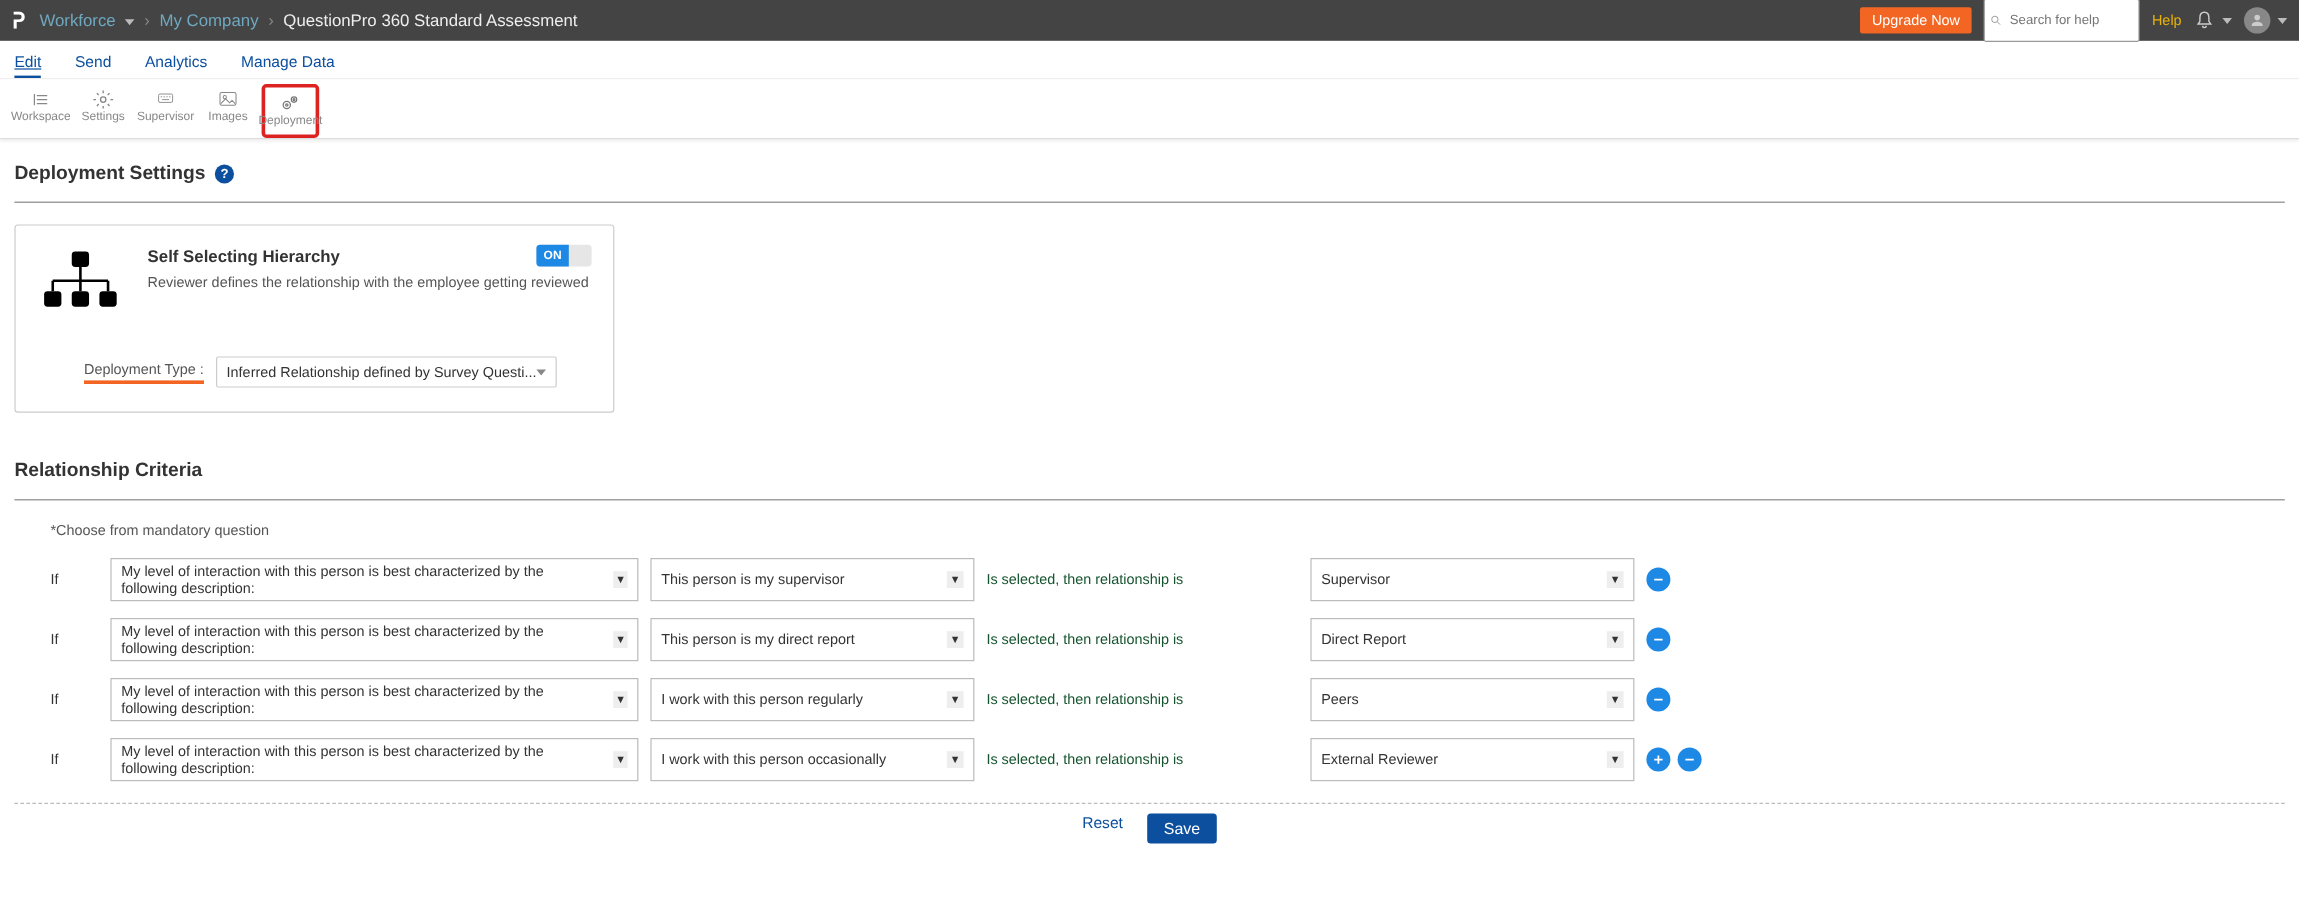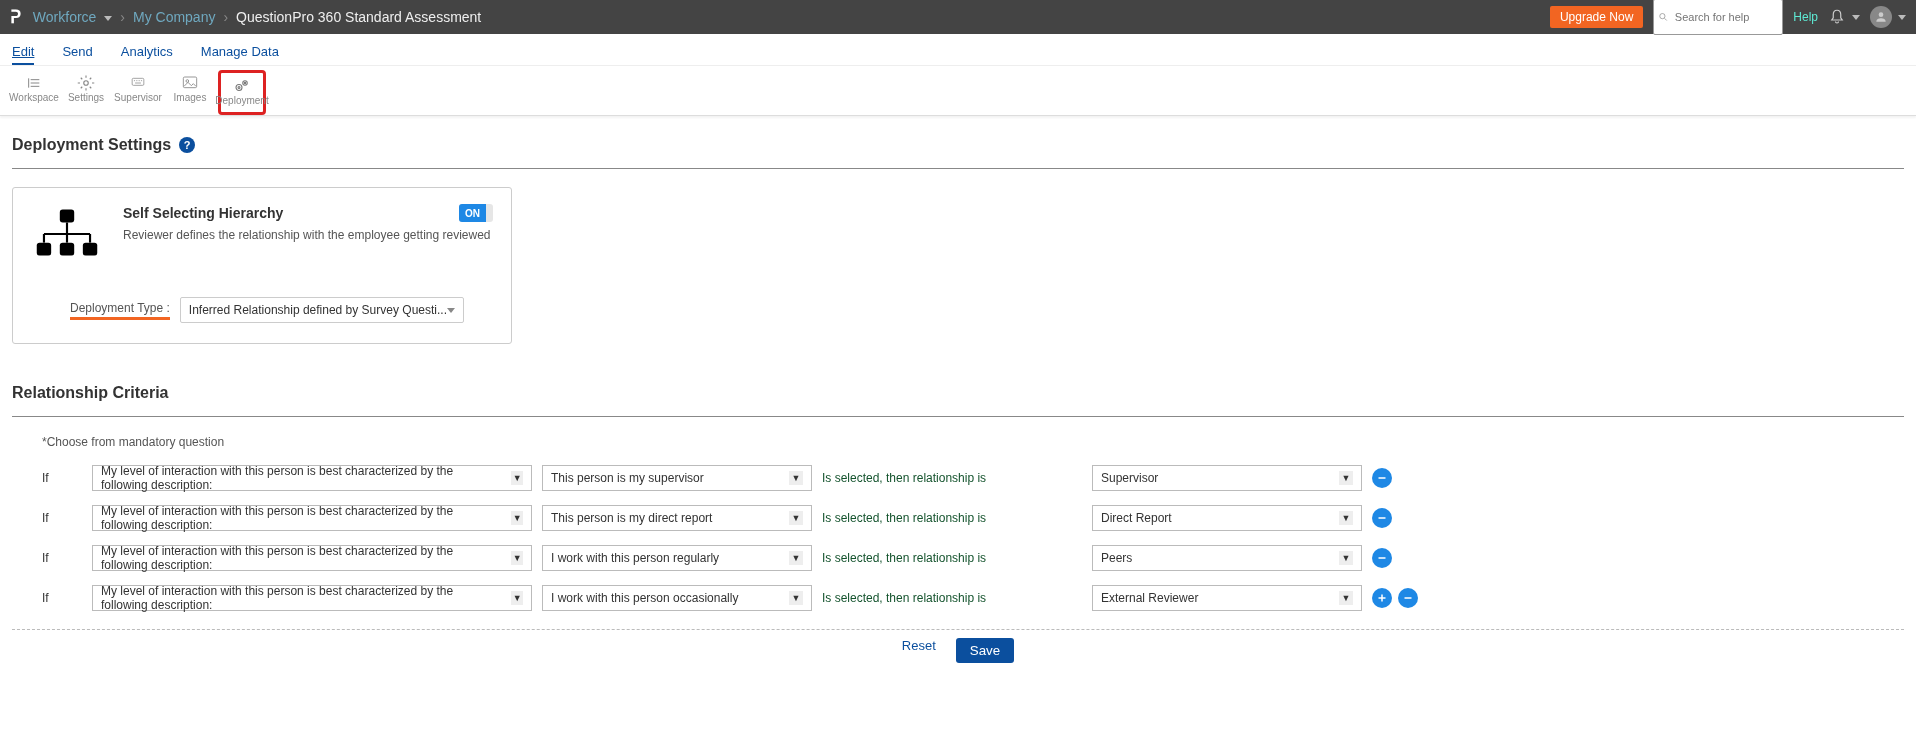--- a/index.html
+++ b/index.html
@@ -71,7 +71,7 @@
     font-size: 11px;
     width: 100%;
   }
-  .help-link { color: #5eead4; font-size: 12px; cursor: pointer; }
+  .help-link { color: #eab308; font-size: 12px; cursor: pointer; }
   .icon-svg { width: 18px; height: 18px; fill: none; stroke: #ccc; stroke-width: 1.6; }
   .avatar-circle {
     width: 22px; height: 22px; border-radius: 50%;

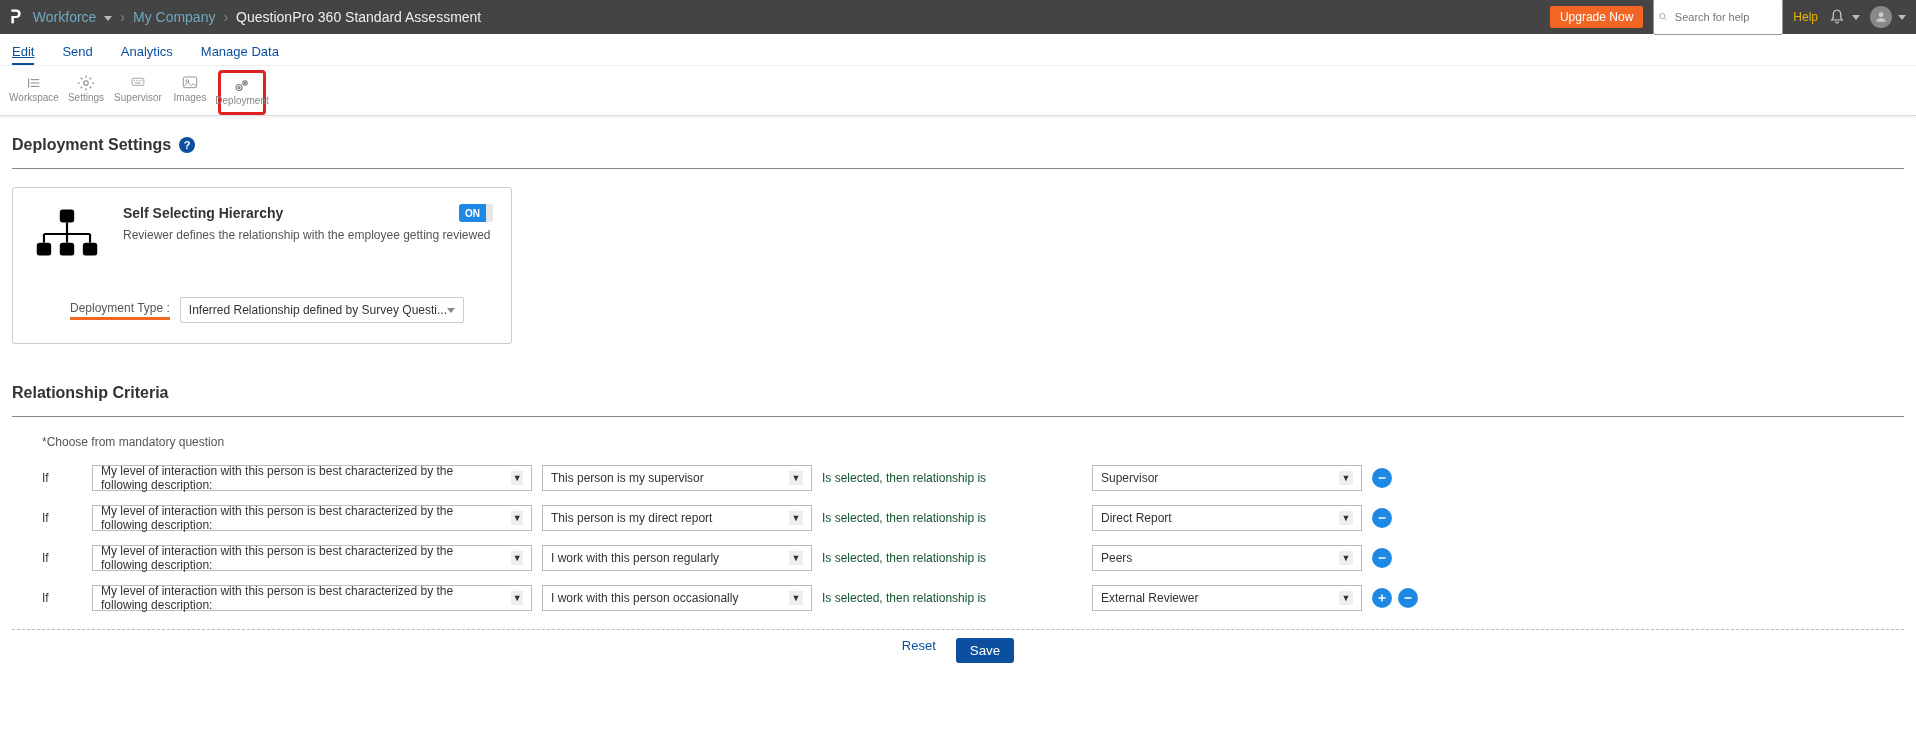--- a/index.html
+++ b/index.html
@@ -153,7 +153,7 @@
   .deploy-card .card-title { font-weight:600; font-size:14px; margin-bottom:6px; display:flex; align-items:center; justify-content:space-between;gap:44px; }
   .deploy-card .card-desc { font-size:12px; color:#555; }
   .toggle {
-    width: 34px; height: 18px; border-radius: 3px;
+    width: 46px; height: 18px; border-radius: 3px;
     background: #e6e6e6;
     position: relative;
     display: inline-flex; align-items:flex-end;

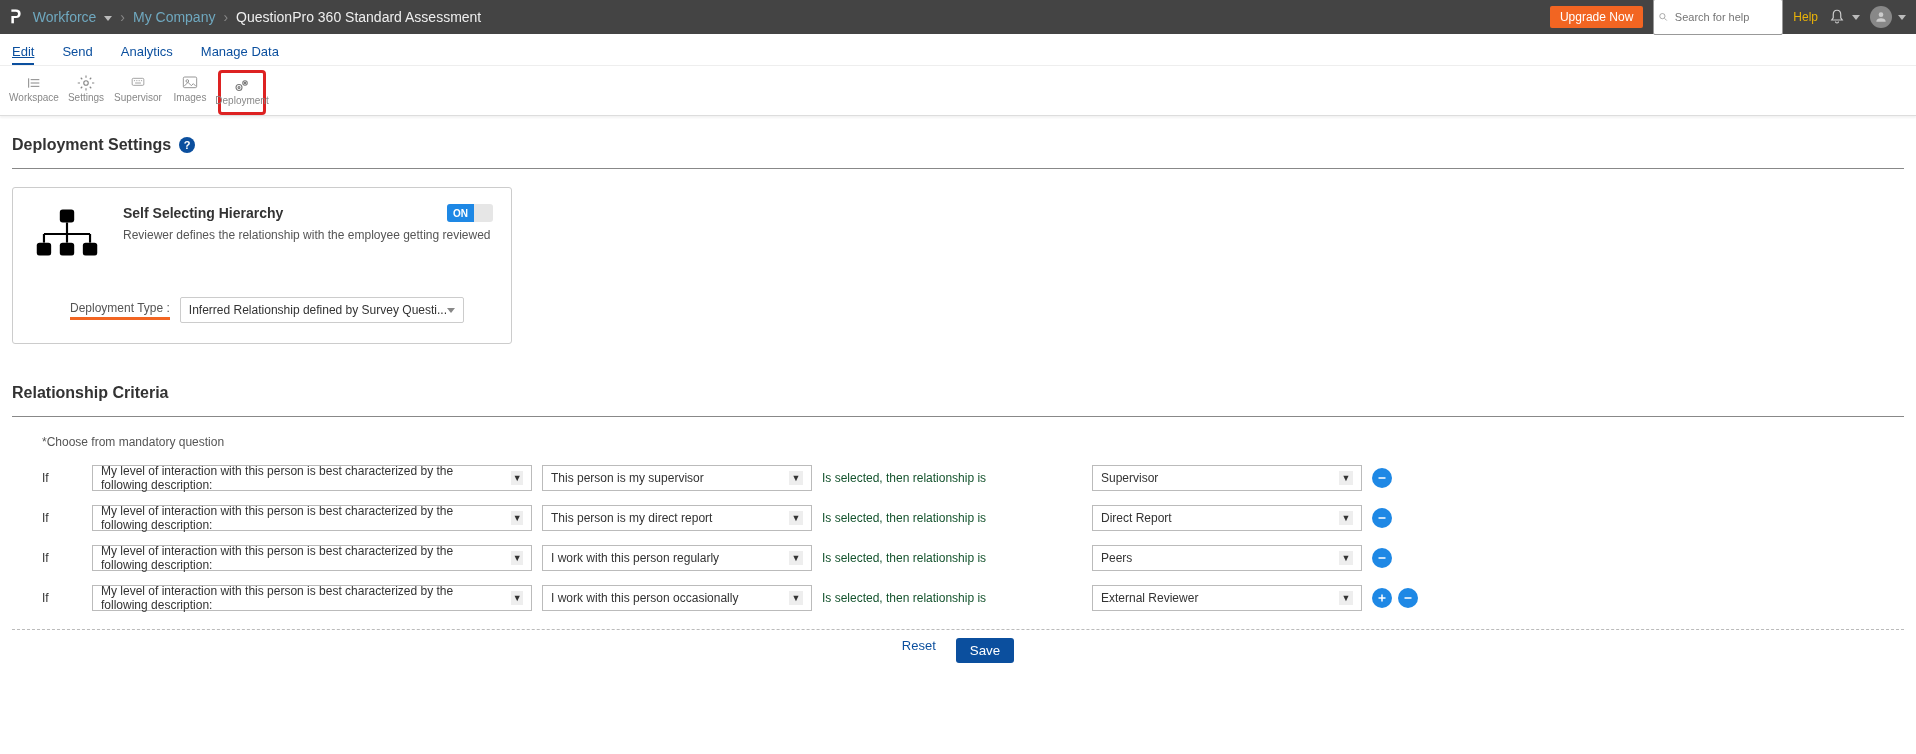--- a/index.html
+++ b/index.html
@@ -200,7 +200,7 @@
   .criteria-row.last-row { border-bottom: 1px dashed #bbb; padding-bottom: 18px; margin-bottom: 8px; }
   .select-like {
     border:1px solid #bbb;
-    height: 26px;
+    height: 36px;
     display:flex; align-items:center; justify-content:space-between;
     padding: 0 8px;
     background:#fff;

